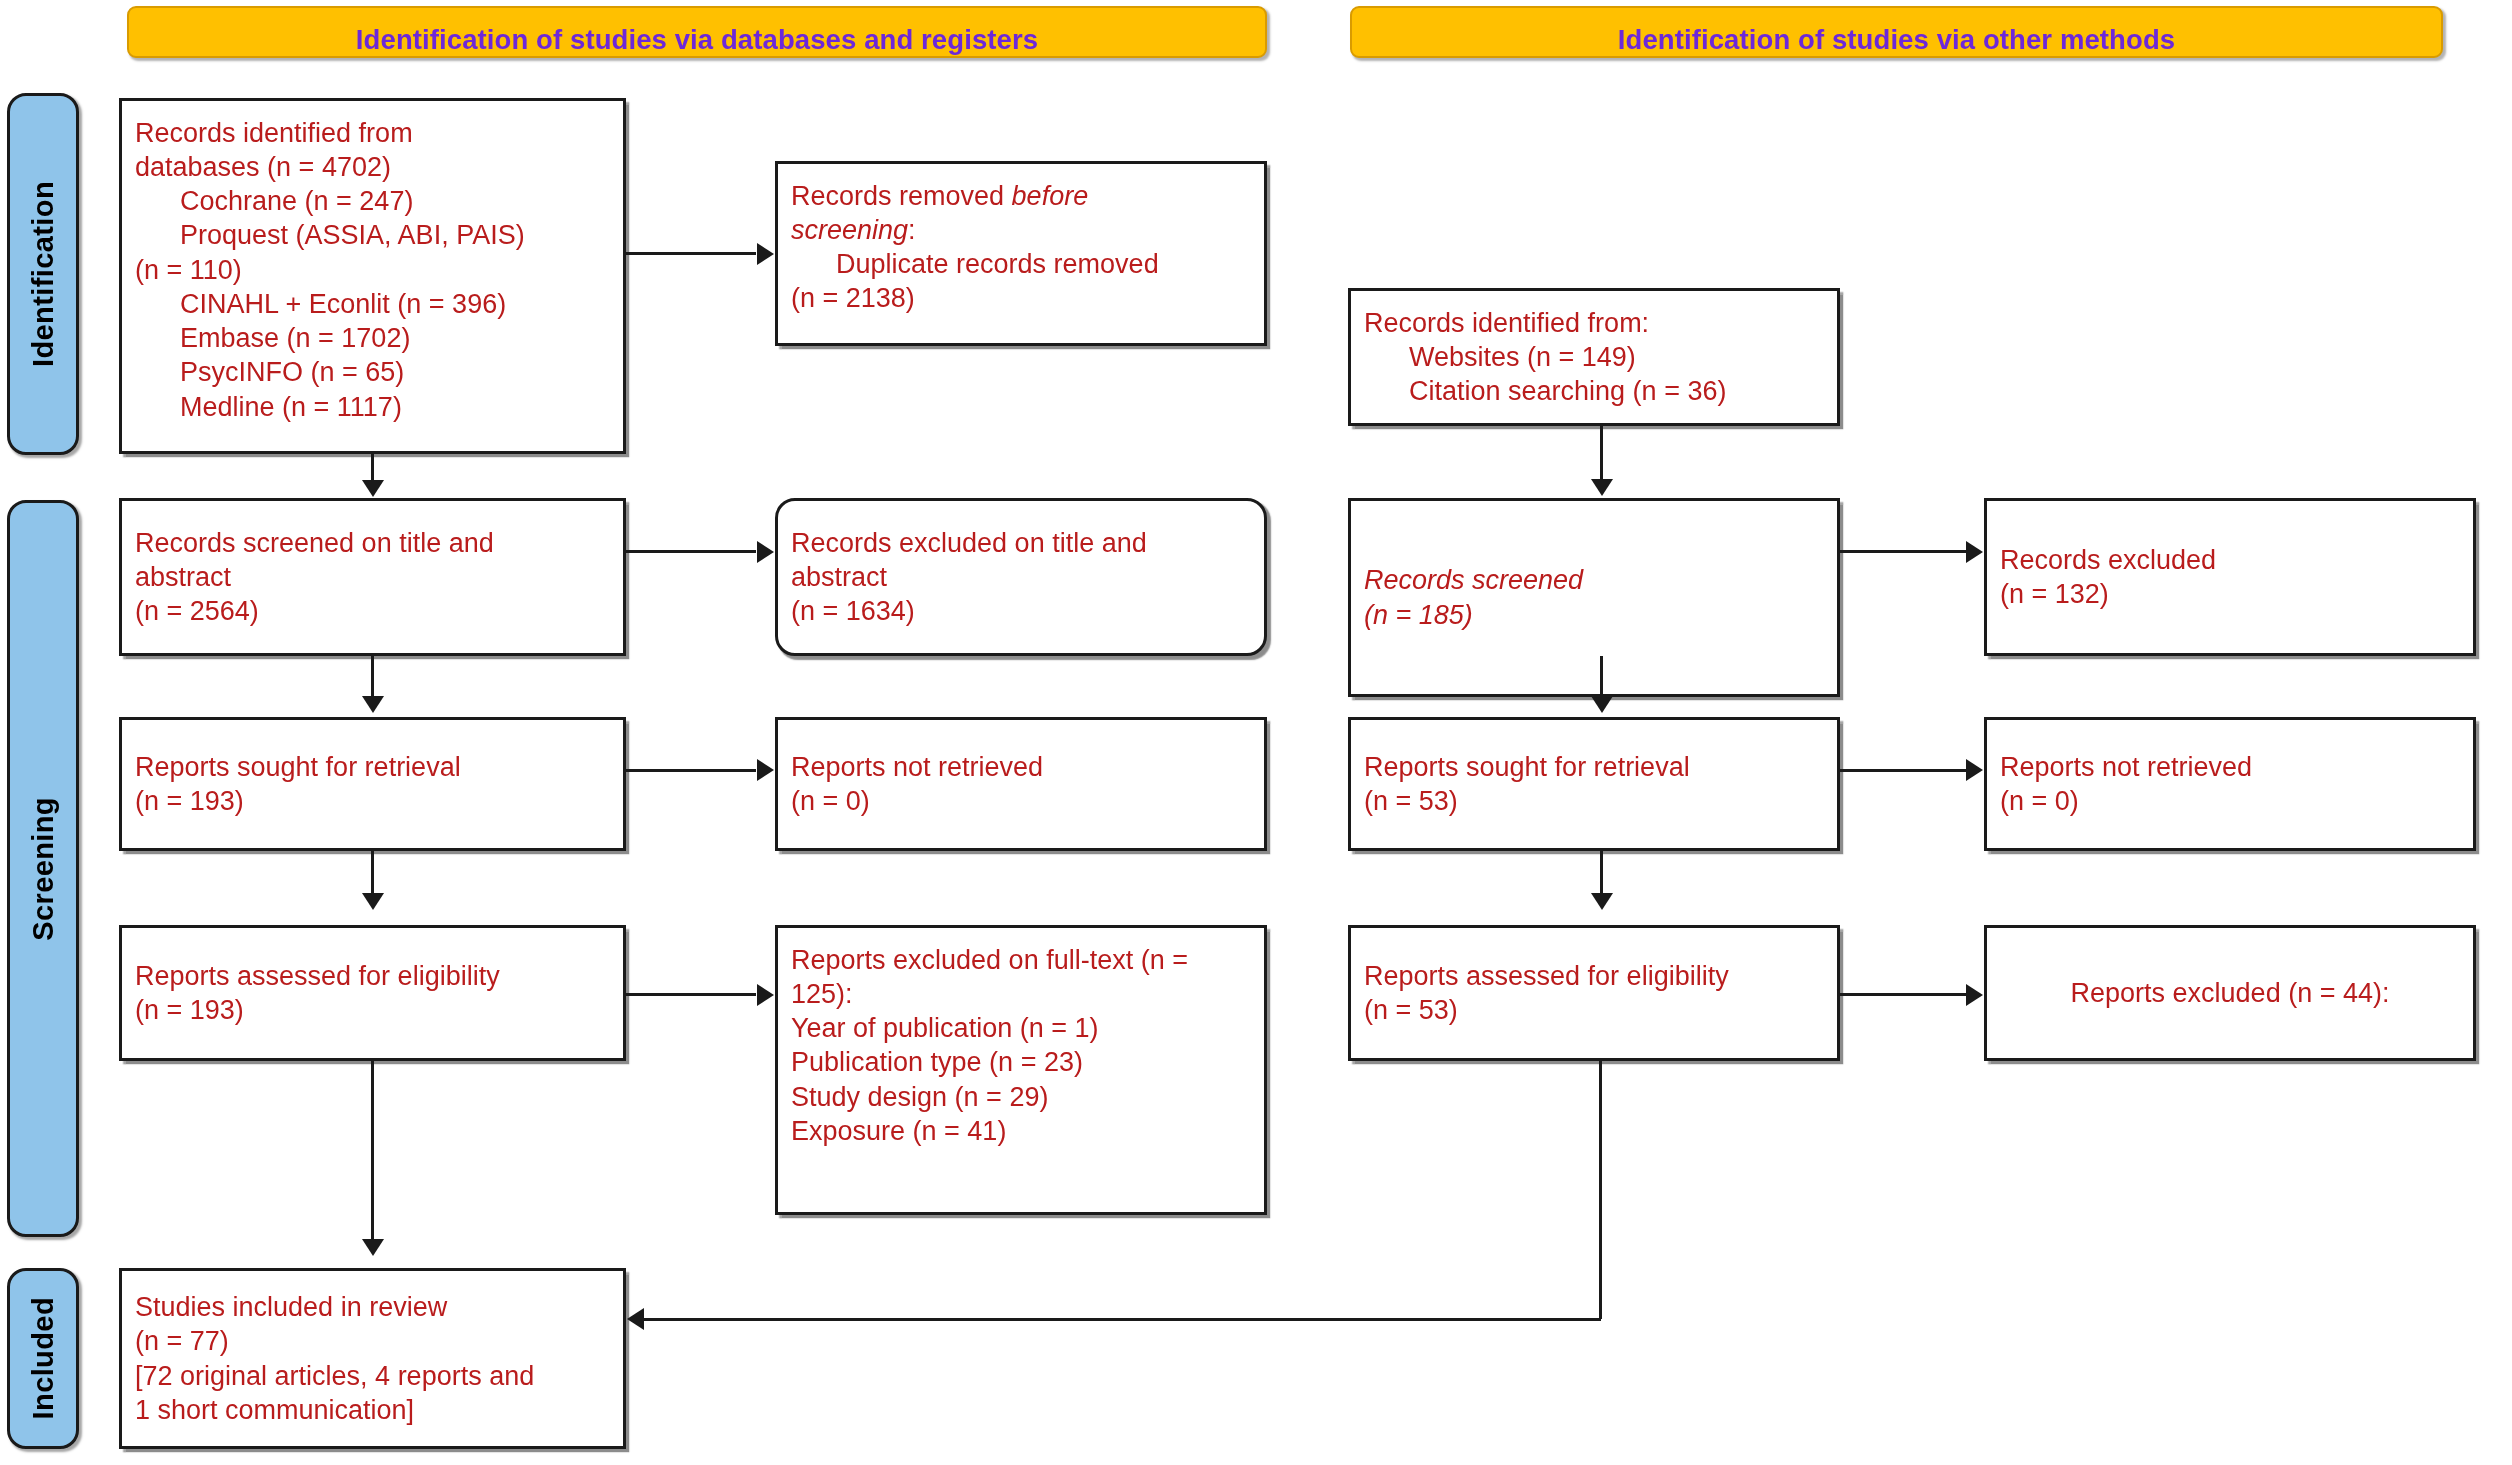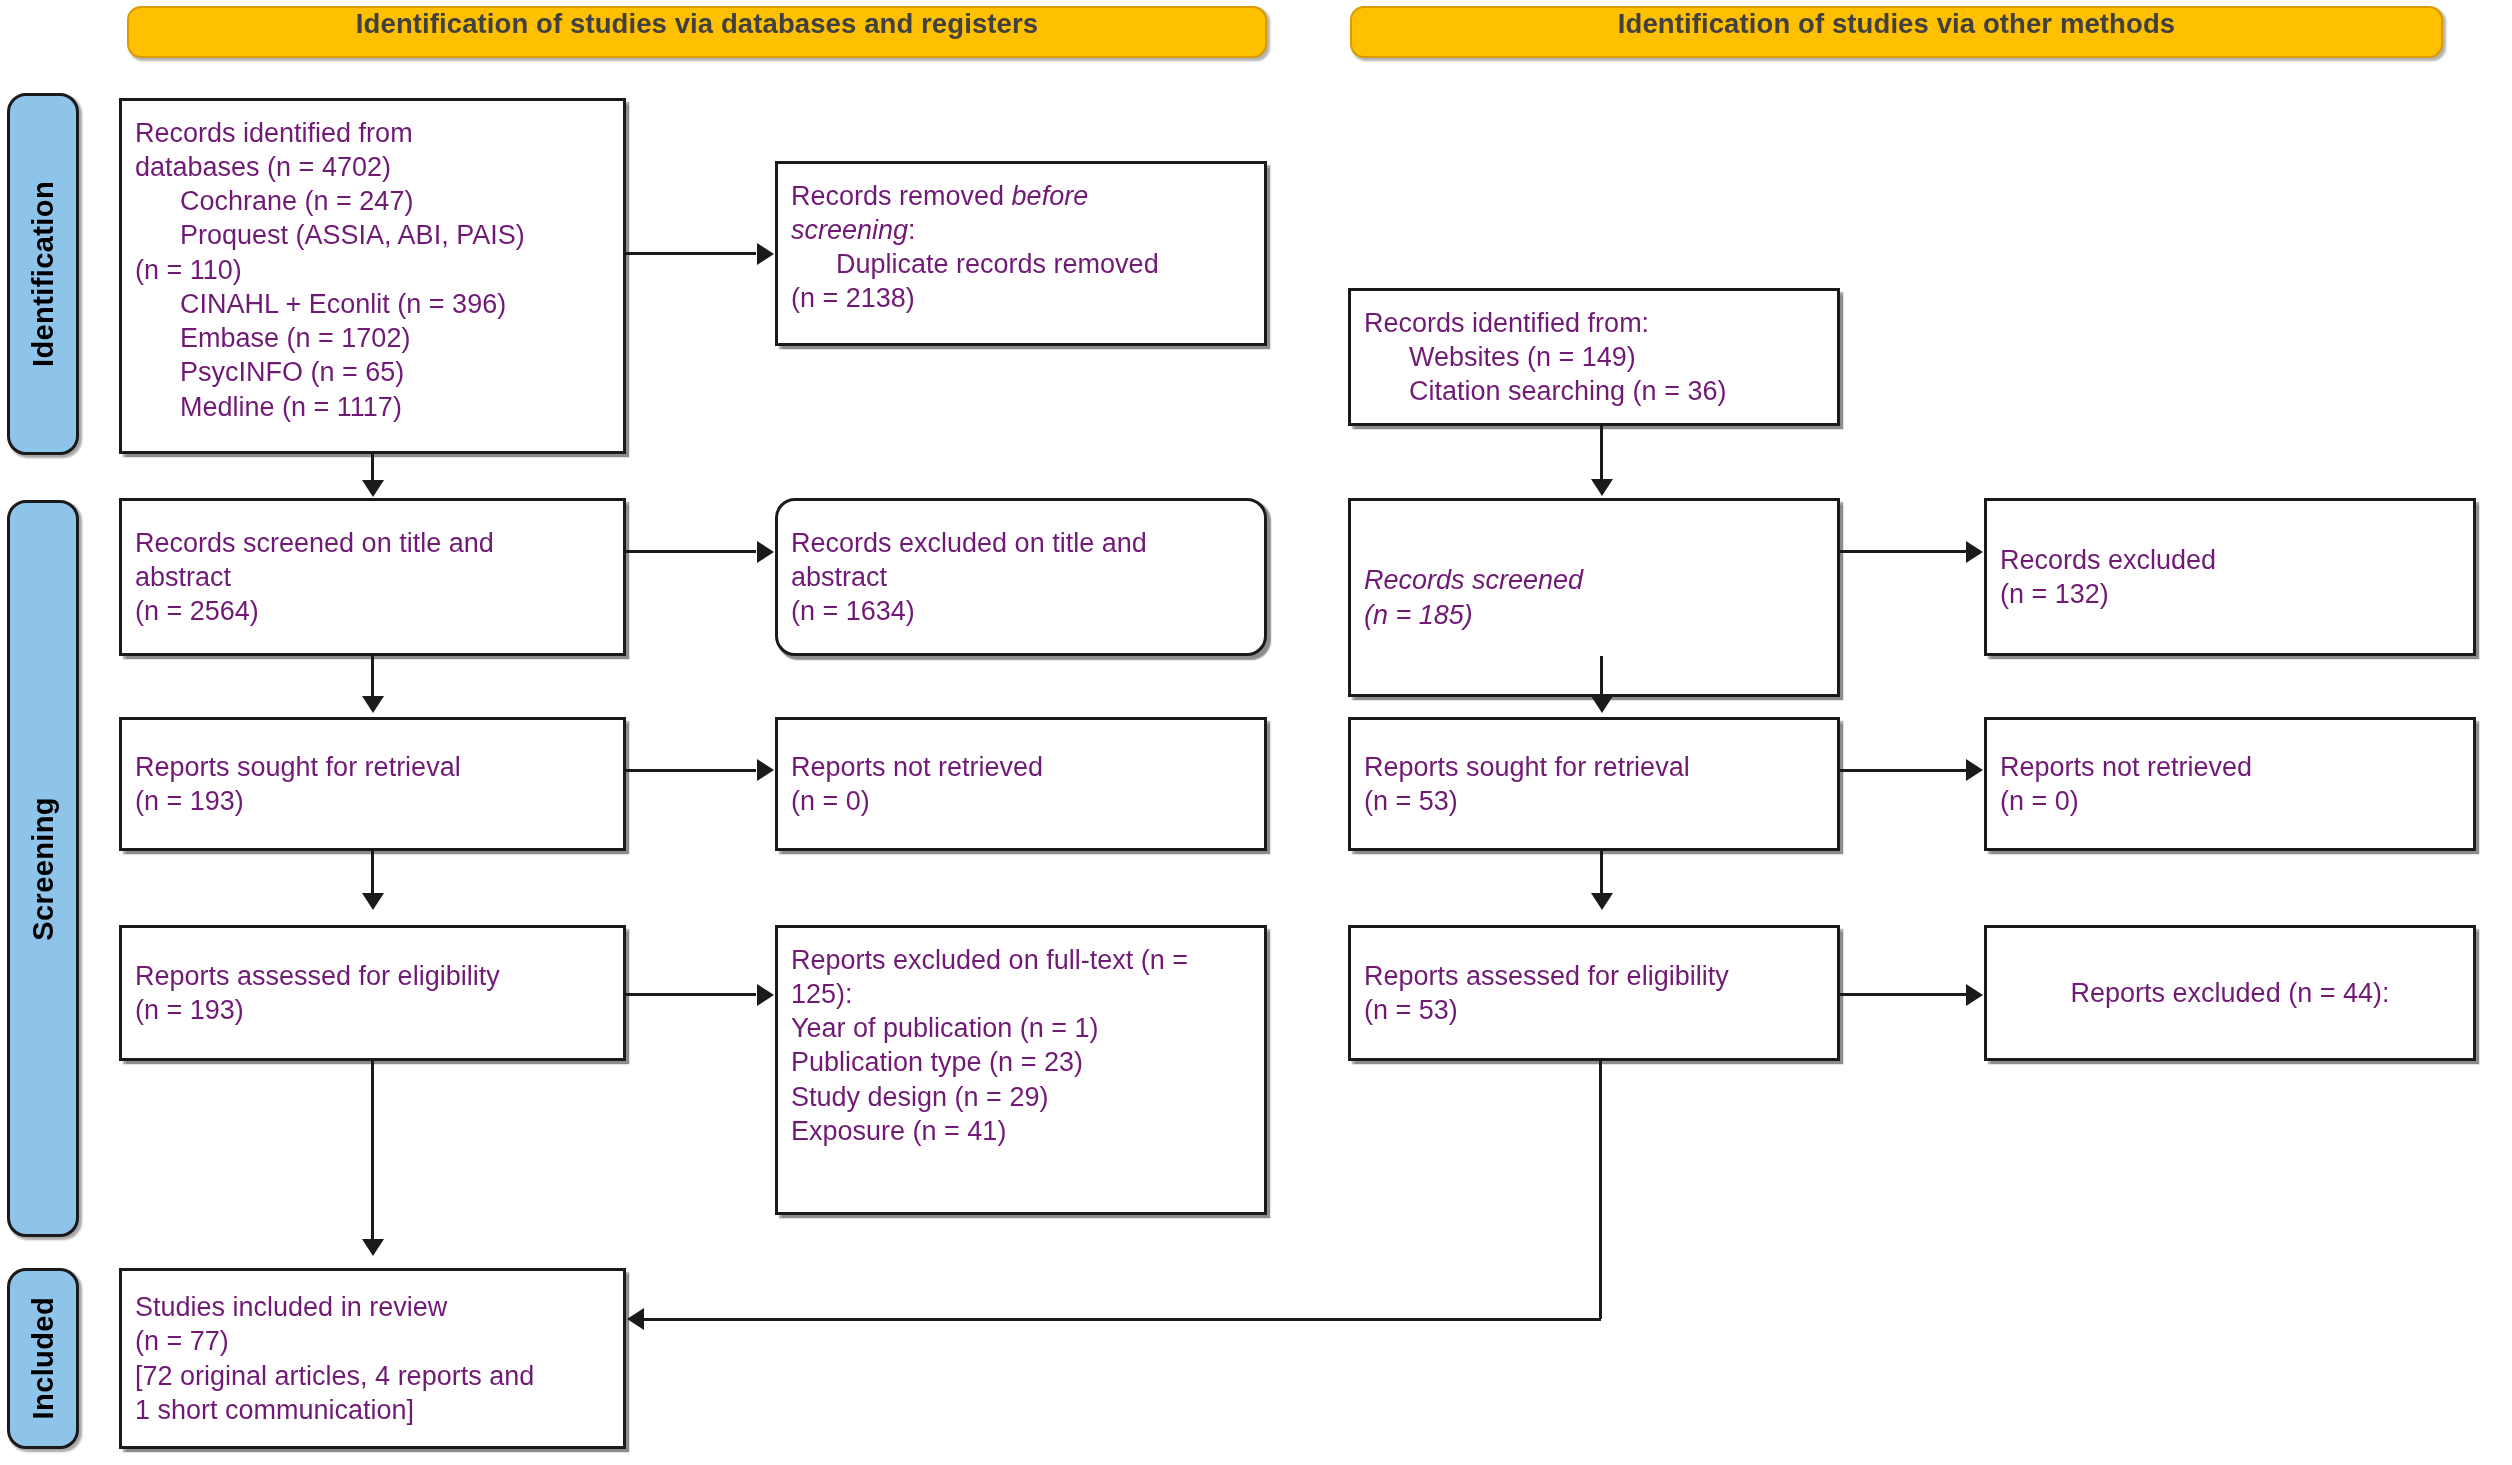--- a/index.html
+++ b/index.html
@@ -23,12 +23,12 @@
     position: absolute;
     background: #FFC000;
     border: 2.9px solid #D99B00;
-    border-radius: 14px;
+    border-radius: 9px;
     box-sizing: border-box;
     display: flex;
-    align-items: flex-start;
+    align-items: flex-end;
     justify-content: center;
-    color: #404040;
+    color: #6d28d9;
     font-weight: bold;
     font-size: 27.5px;
     letter-spacing: 0.1px;

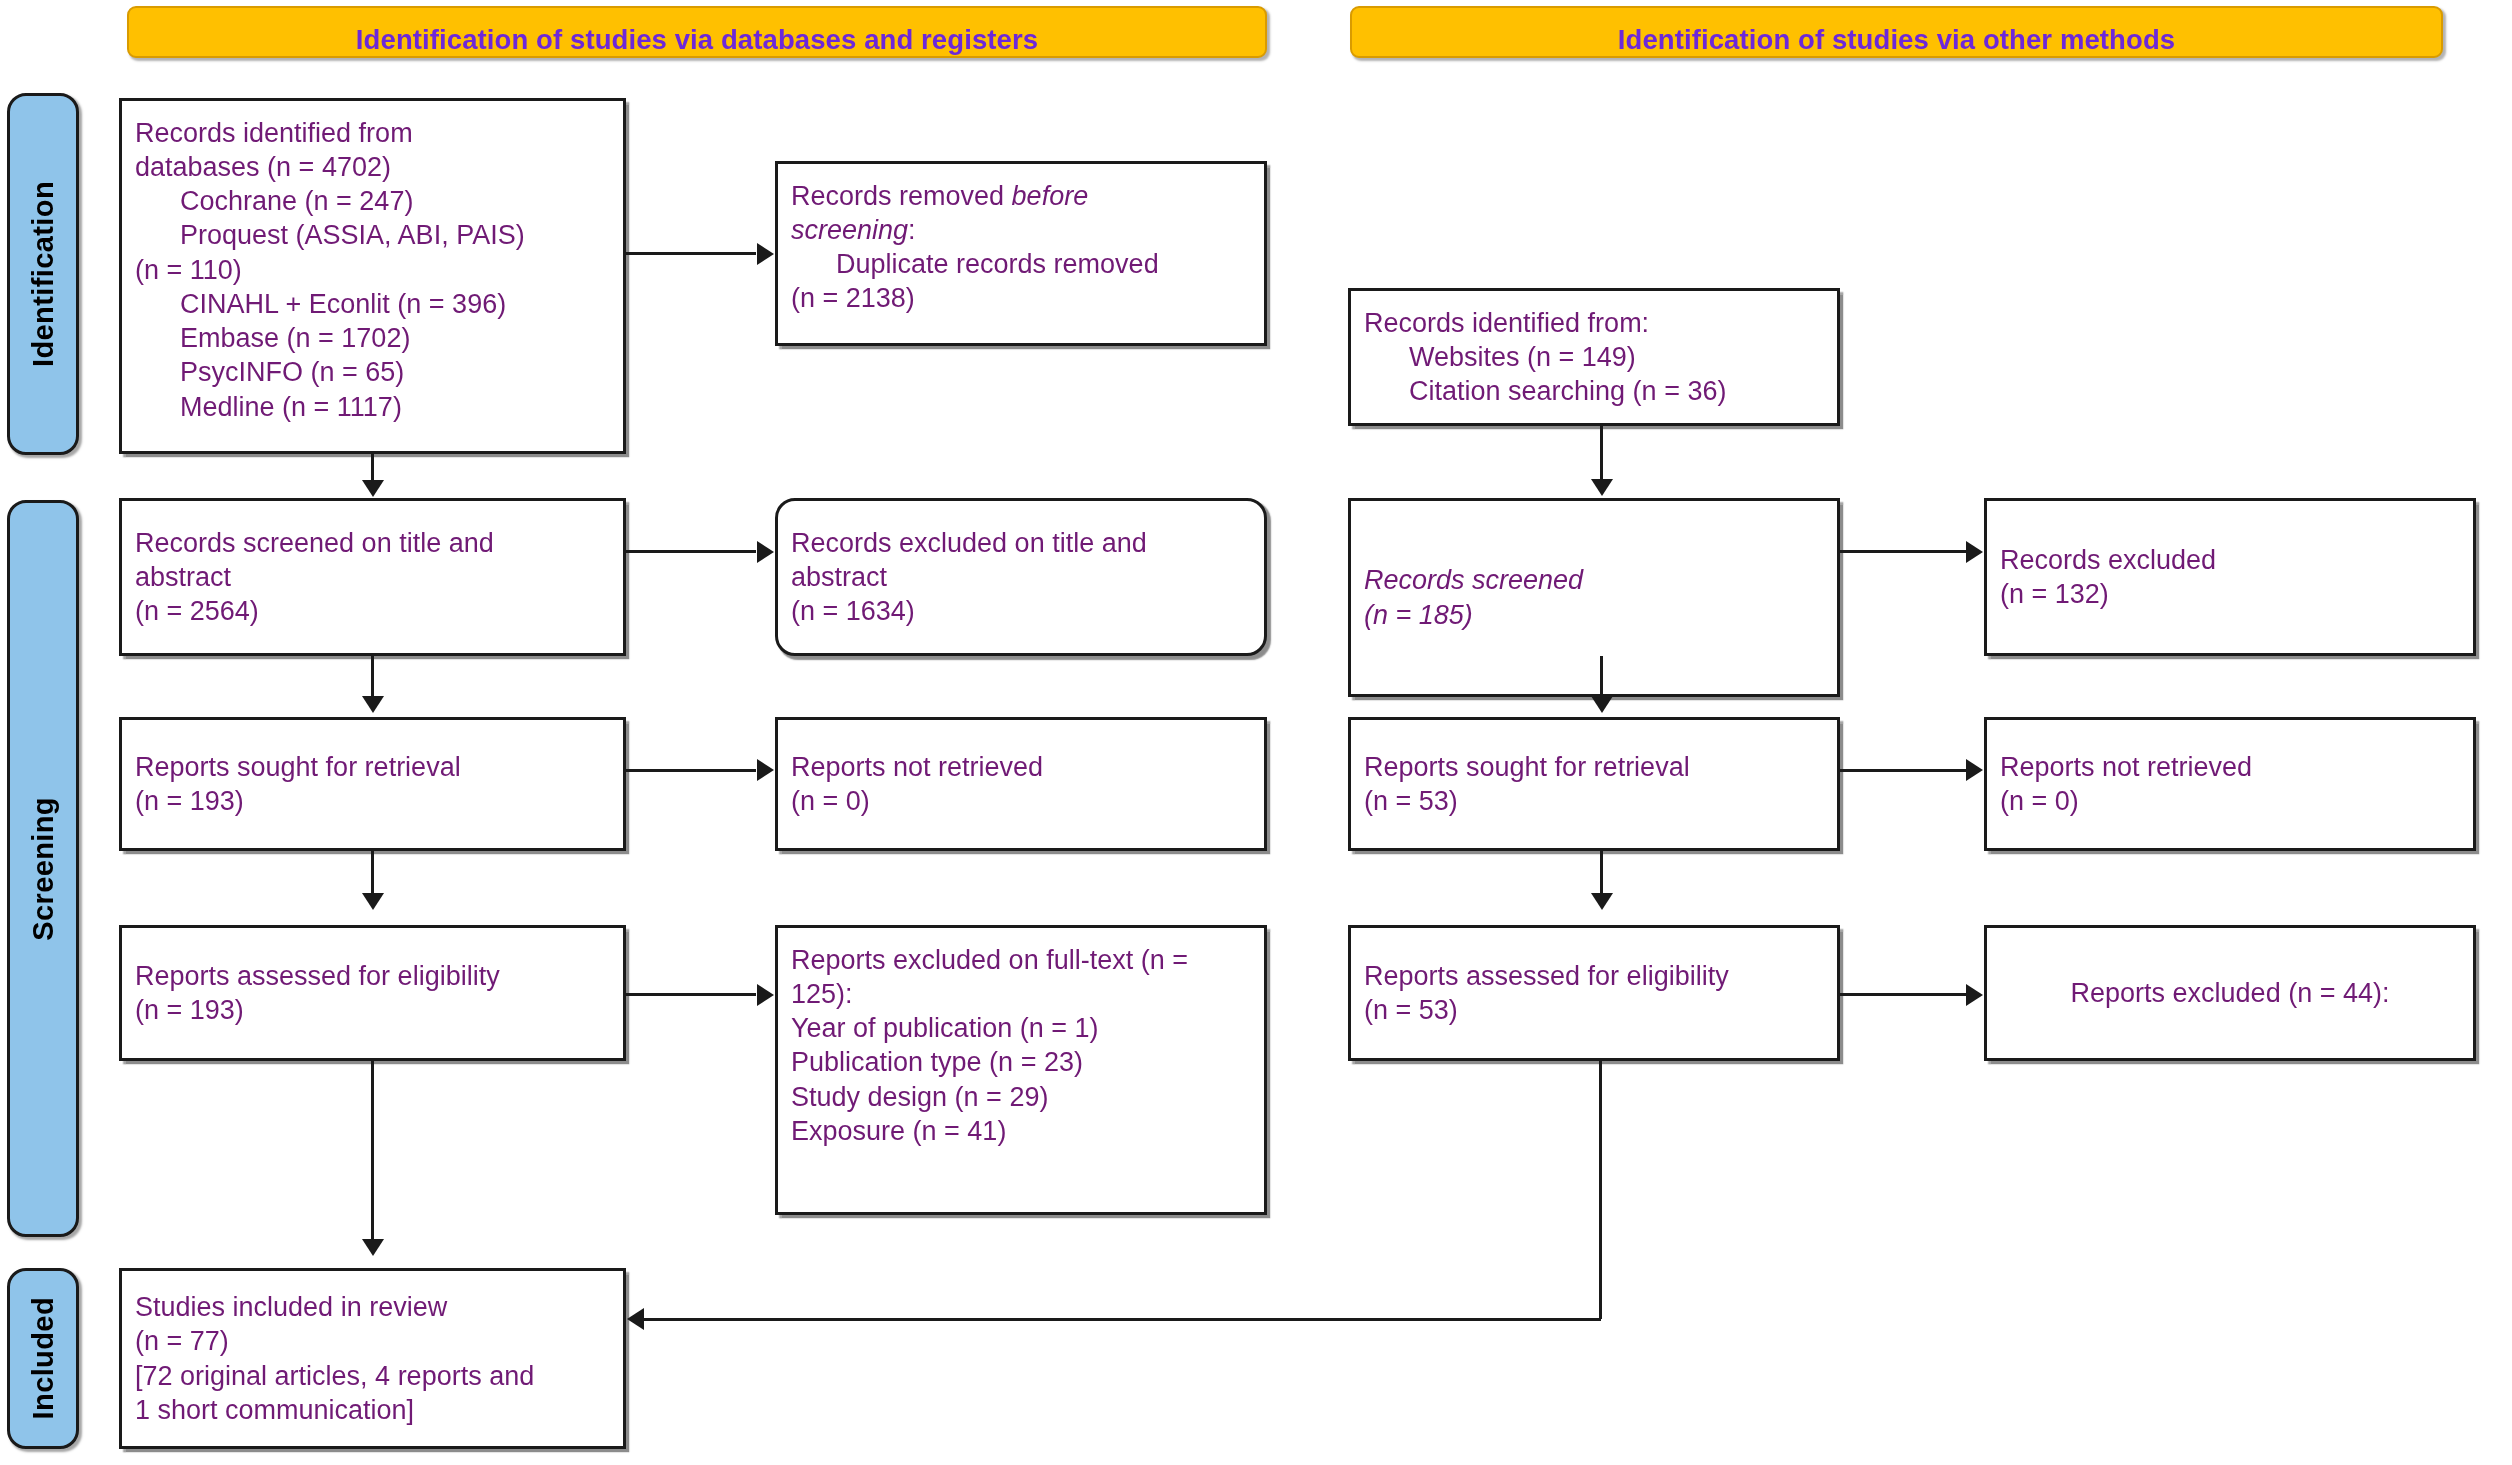--- a/index.html
+++ b/index.html
@@ -72,7 +72,7 @@
   .box .ln {
     font-size: 27px;
     line-height: 1.27;
-    color: #701a75;
+    color: #b91c1c;
     white-space: pre;
   }
   .box .ln.ind  { padding-left: 45px; }

